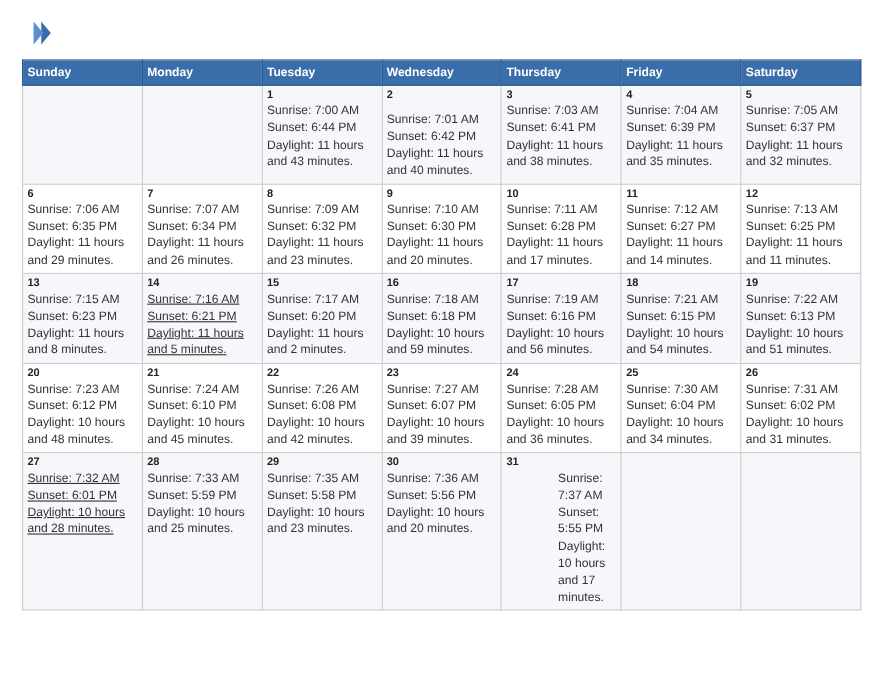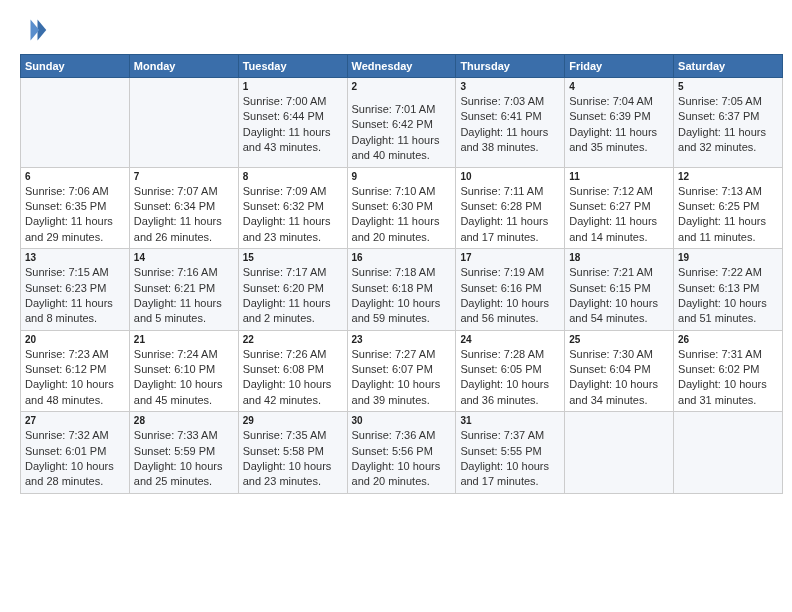--- a/index.html
+++ b/index.html
@@ -209,7 +209,7 @@
           </td>
           <td>
             <span class="day-num">14</span>
-            <div class="day-info" style="white-space: pre-line;">Sunrise: 7:16 AM
+            <div class="day-info" style="white-space: pre-line; text-decoration: underline;">Sunrise: 7:16 AM
 Sunset: 6:21 PM
 Daylight: 11 hours and 5 minutes.</div>
           </td>

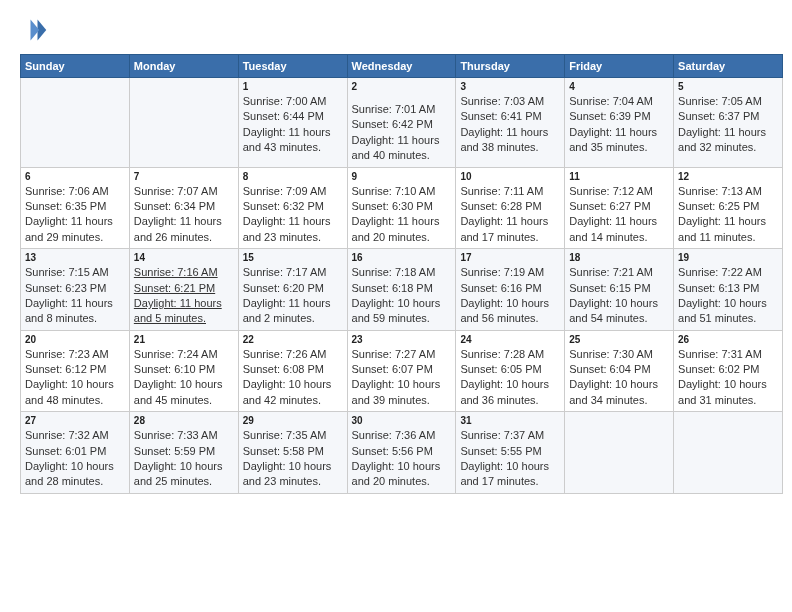--- a/index.html
+++ b/index.html
@@ -291,7 +291,7 @@
         <tr>
           <td>
             <span class="day-num">27</span>
-            <div class="day-info" style="white-space: pre-line;">Sunrise: 7:32 AM
+            <div class="day-info" style="white-space: pre-line; text-decoration: underline;">Sunrise: 7:32 AM
 Sunset: 6:01 PM
 Daylight: 10 hours and 28 minutes.</div>
           </td>

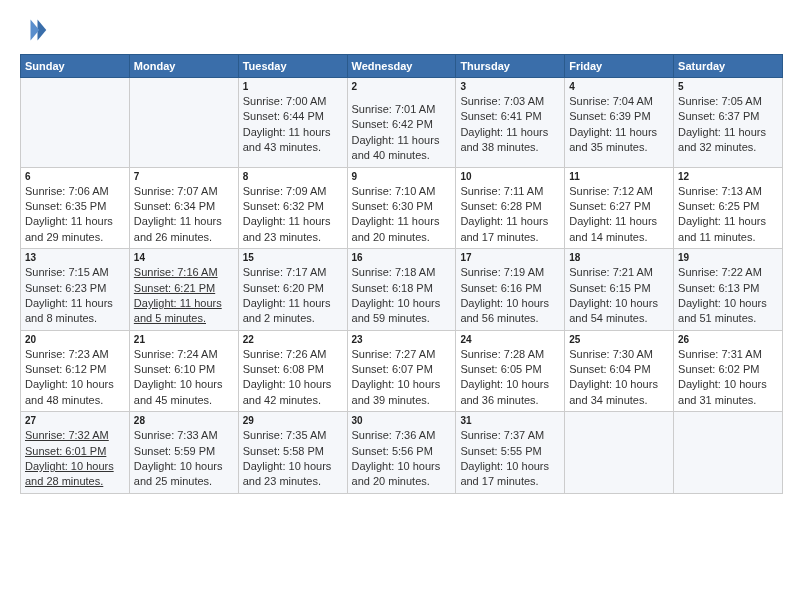--- a/index.html
+++ b/index.html
@@ -315,7 +315,7 @@
           </td>
           <td>
             <span class="day-num">31</span>
-            <div class="day-info" style="white-space: pre-line;">Sunrise: 7:37 AM
+            <div class="day-info" style="white-space: pre-line; margin-left: 47px;">Sunrise: 7:37 AM
 Sunset: 5:55 PM
 Daylight: 10 hours and 17 minutes.</div>
           </td>

